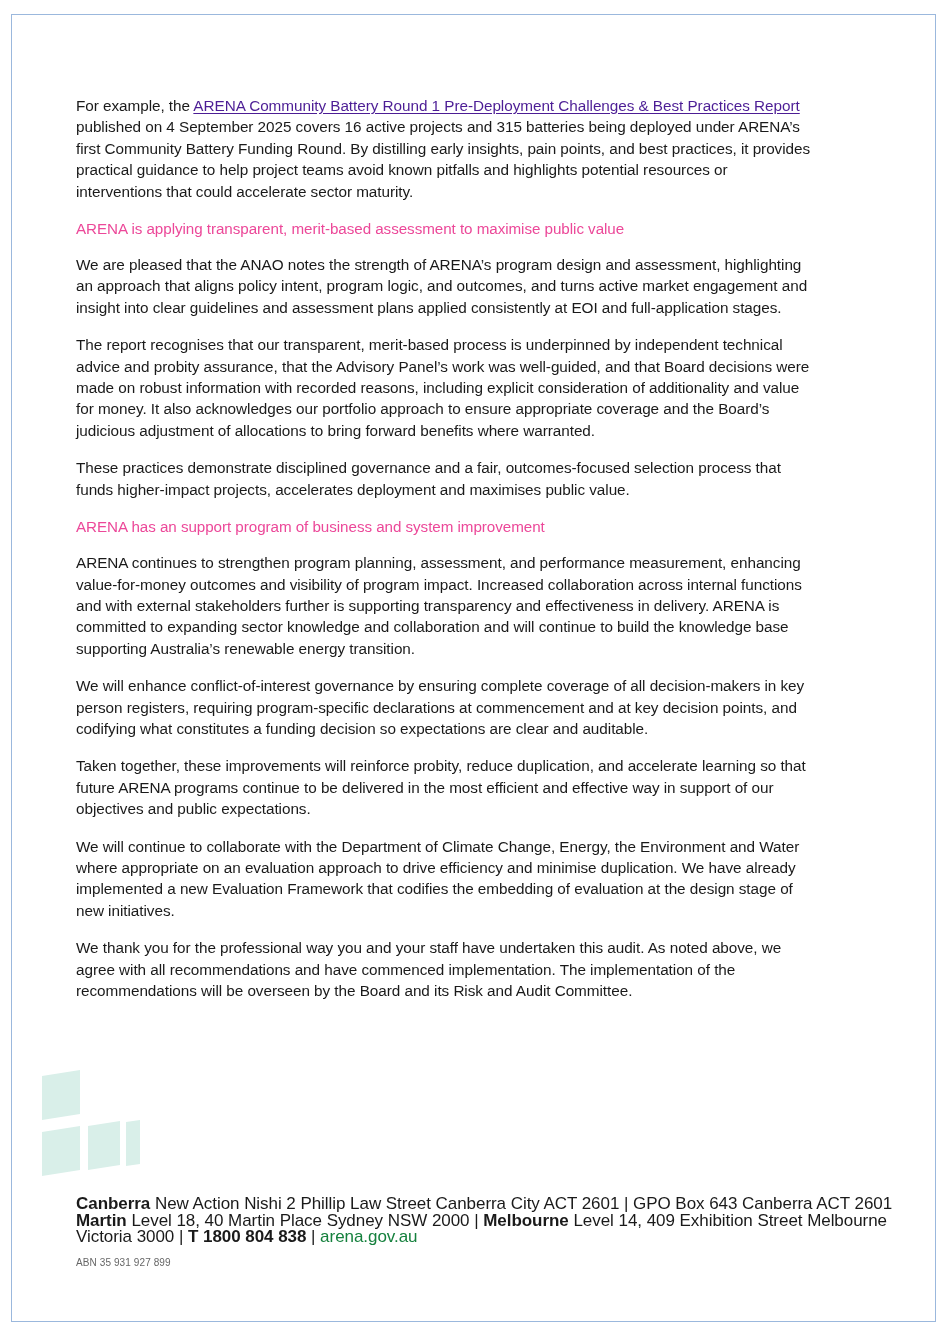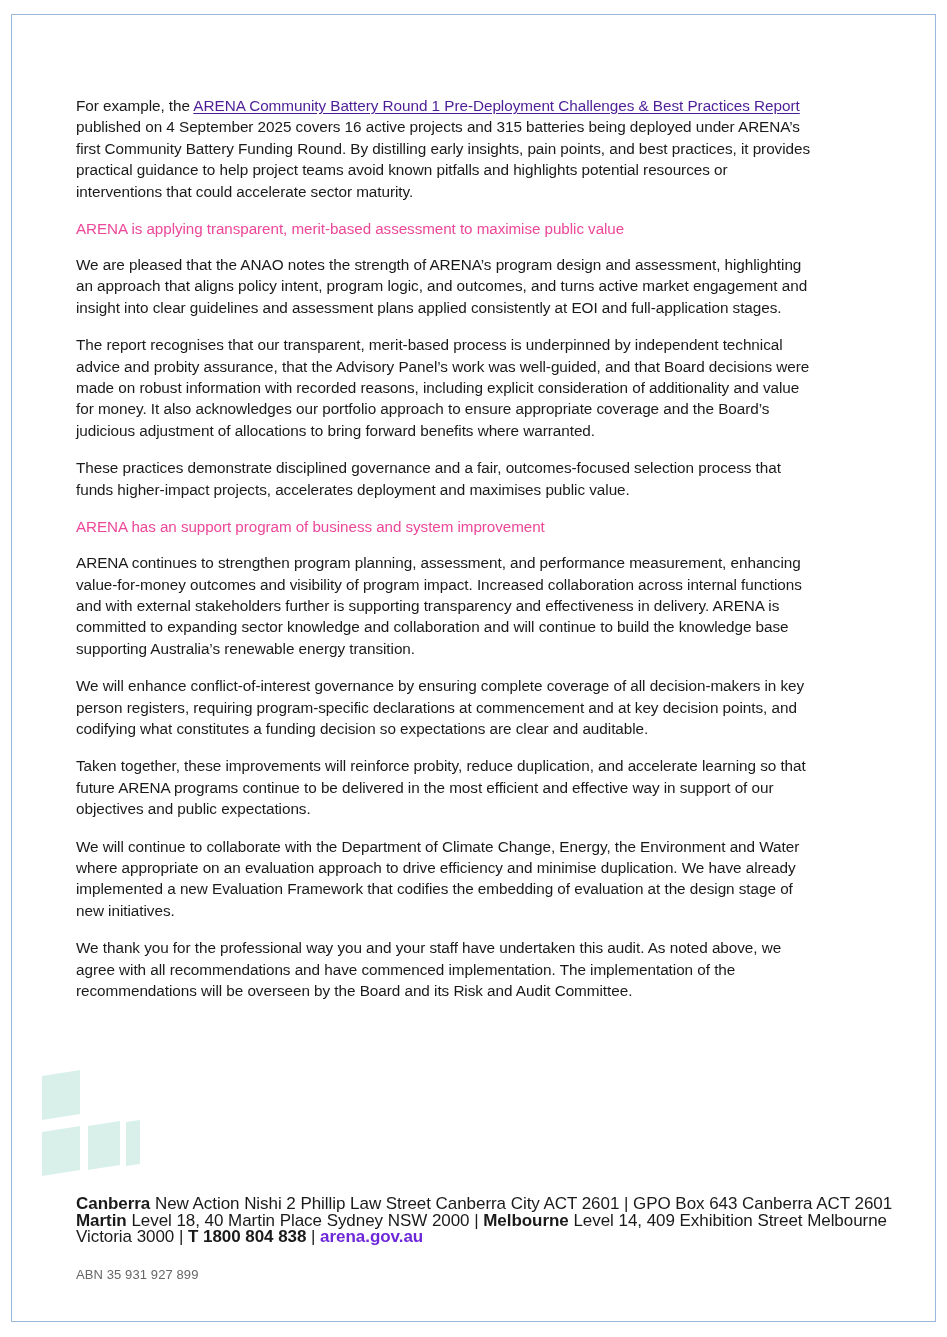--- a/index.html
+++ b/index.html
@@ -85,8 +85,8 @@
   }
   .footer-line b { font-weight: bold; }
   .footer-link {
-    color: #6d28d9;
-    font-weight: bold;
+    color: #15803d;
+    font-weight: normal;
     text-decoration: none;
   }
   #abn {

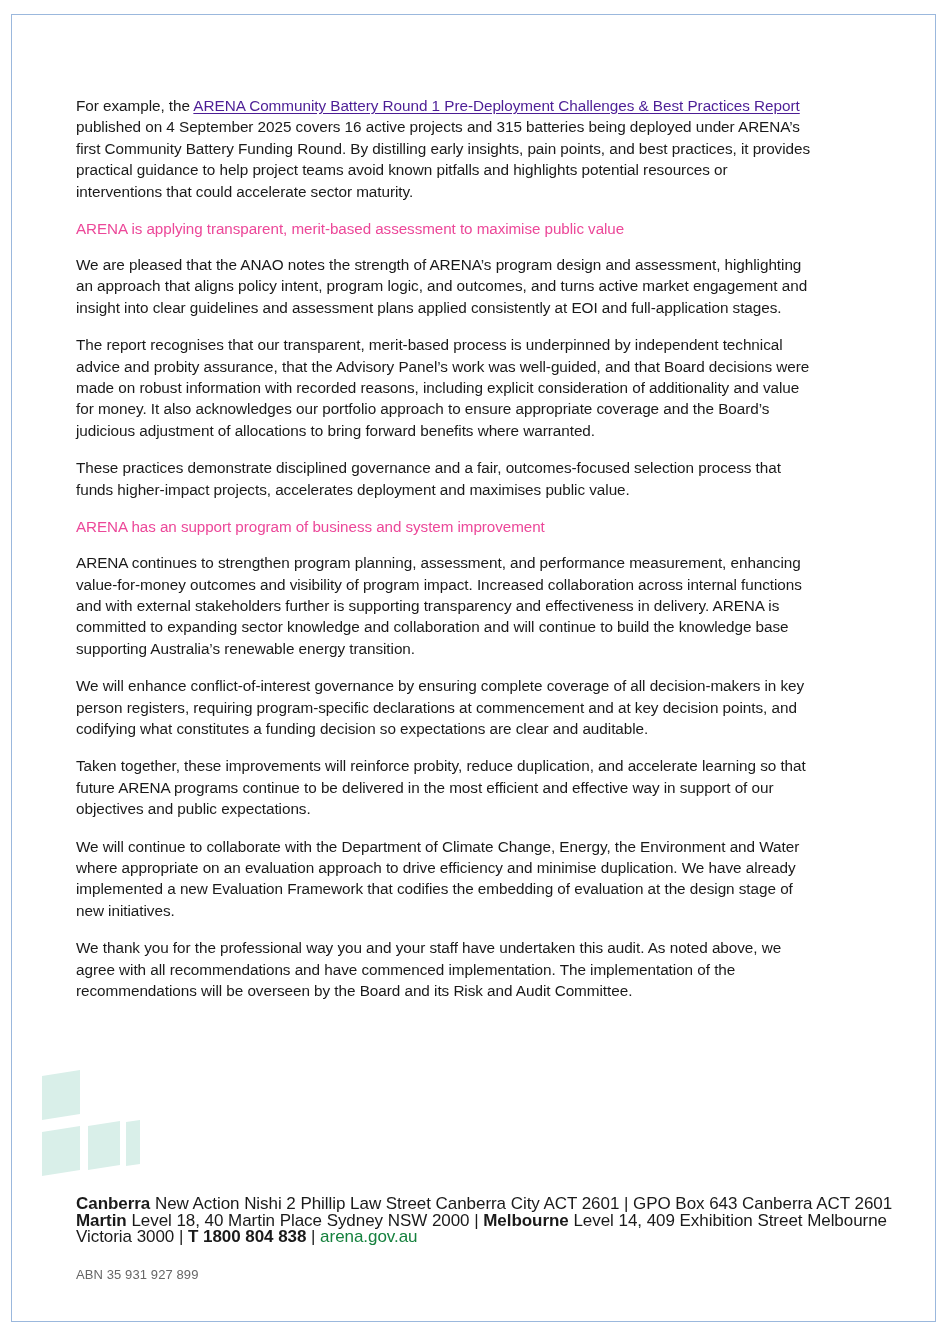--- a/index.html
+++ b/index.html
@@ -90,8 +90,8 @@
     text-decoration: none;
   }
   #abn {
-    margin-top: 23px;
-    font-size: 13px;
+    margin-top: 11px;
+    font-size: 10px;
     line-height: 12px;
     color: #666666;
     letter-spacing: 0.1px;

